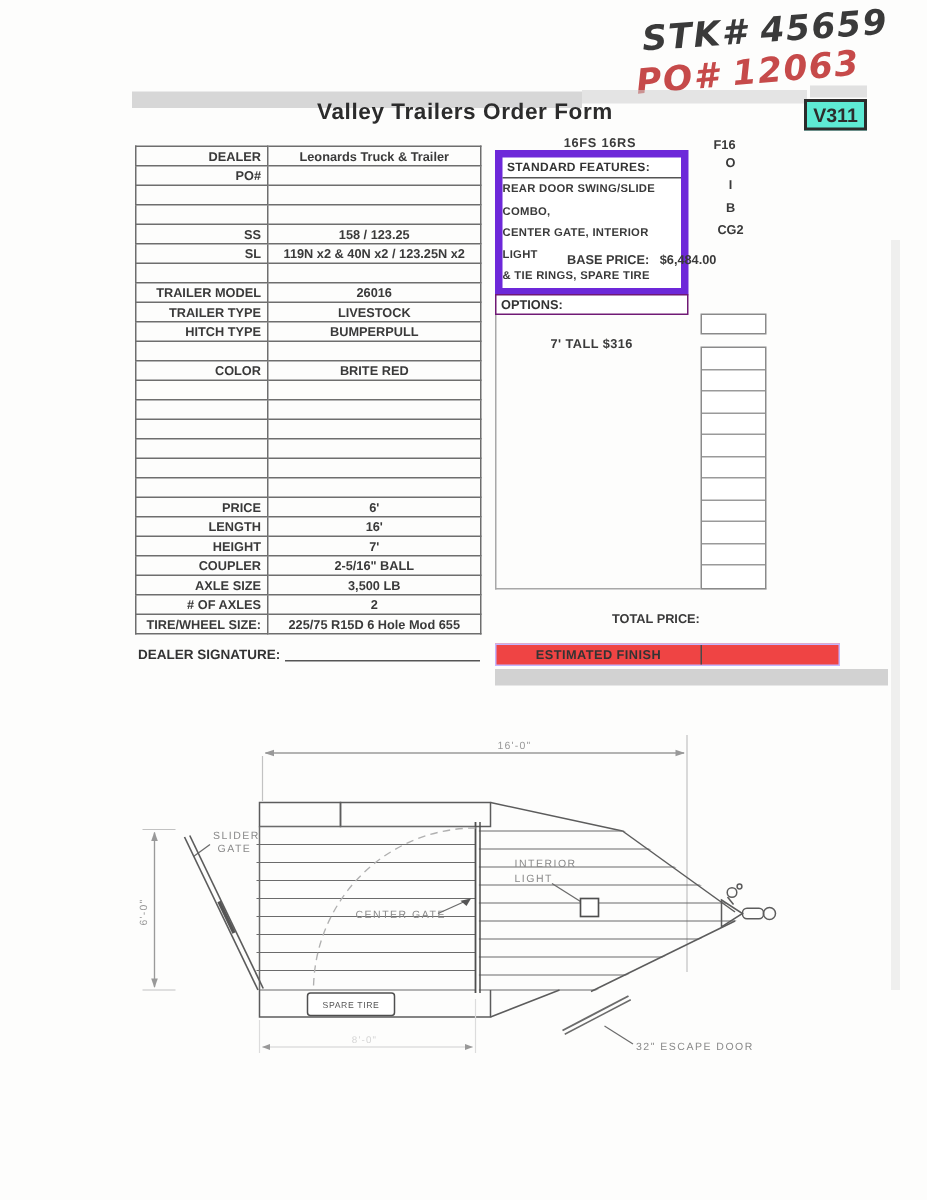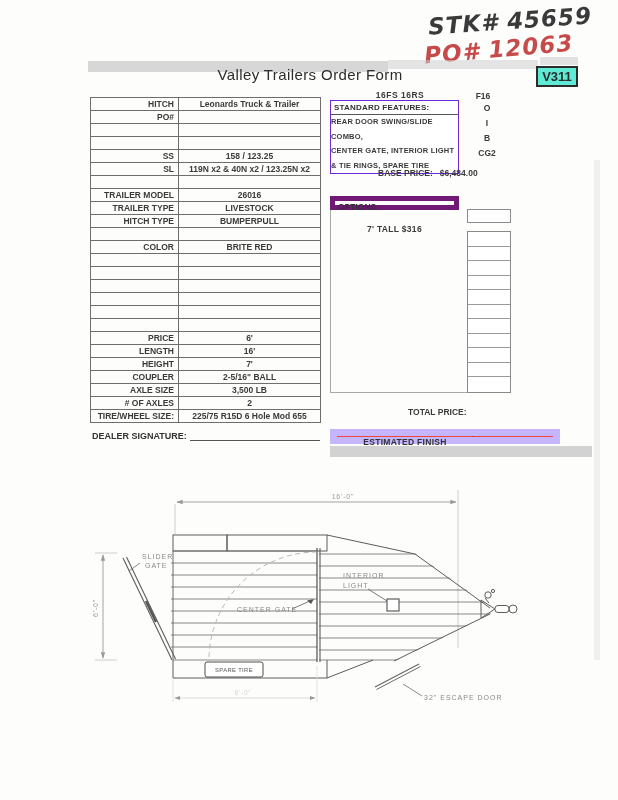--- a/index.html
+++ b/index.html
@@ -18,7 +18,7 @@
   .hand.po  { left:424px; top:36px; font-size:23px; color:#c64a4a; transform:rotate(-5deg); }
 
   
-  .title { position:absolute; left:90px; top:66px; width:440px; text-align:center; font-size:15px; font-weight:normal; color:#2c2c2c; letter-spacing:.4px; }
+  .title { position:absolute; left:90px; top:66px; width:440px; text-align:center; font-size:15px; font-weight:bold; color:#2c2c2c; letter-spacing:.4px; }
   .vbox { position:absolute; left:536px; top:66px; width:42px; height:21px; border:2px solid #2c2c2c; background:#5eead4; text-align:center; font-size:13px; font-weight:bold; line-height:17px; color:#2c2c2c; }
 
   

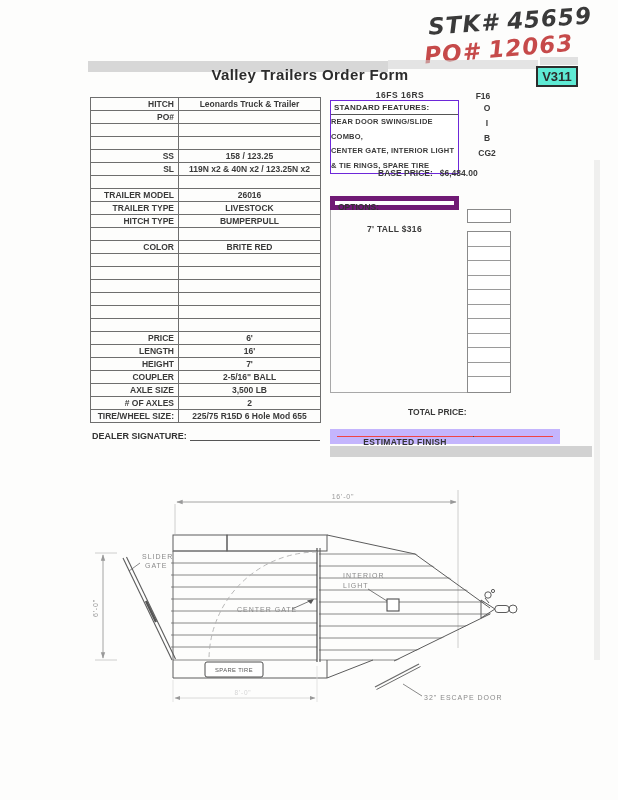--- a/index.html
+++ b/index.html
@@ -82,7 +82,7 @@
   <table class="order">
     <tbody>
         <tr>
-        <td class="lbl">HITCH</td>
+        <td class="lbl">DEALER</td>
         <td class="val">Leonards Truck &amp; Trailer</td>
       </tr>
         <tr>

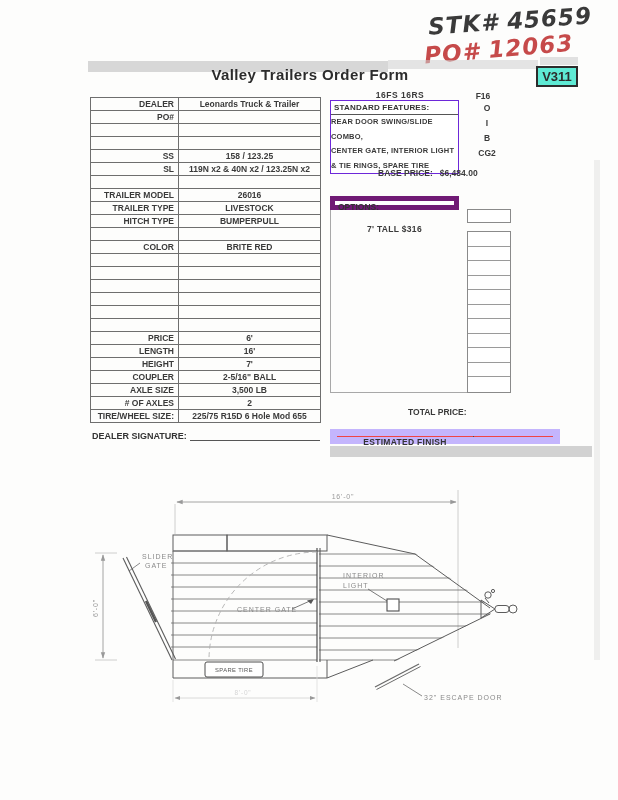--- a/index.html
+++ b/index.html
@@ -35,7 +35,7 @@
   .models { position:absolute; left:355px; top:90px; width:90px; text-align:center; font-size:8.5px; font-weight:bold; color:#3a3a3a; letter-spacing:.5px; }
   .codecell { position:absolute; width:26px; text-align:center; font-size:8.5px; font-weight:bold; color:#3a3a3a; }
 
-  .features { position:absolute; left:330px; top:100px; width:129px; border:1px solid #6d28d9; background:#fff; }
+  .features { position:absolute; left:330px; top:100px; width:129px; border:5px solid #6d28d9; background:#fff; }
   .features .hd { font-size:8px; font-weight:bold; padding:2px 0 2px 3px; border-bottom:1px solid #555; color:#333; letter-spacing:.2px; }
   .features .ln { font-size:7.5px; font-weight:bold; line-height:14.5px; color:#3a3a3a; letter-spacing:.2px; }
 

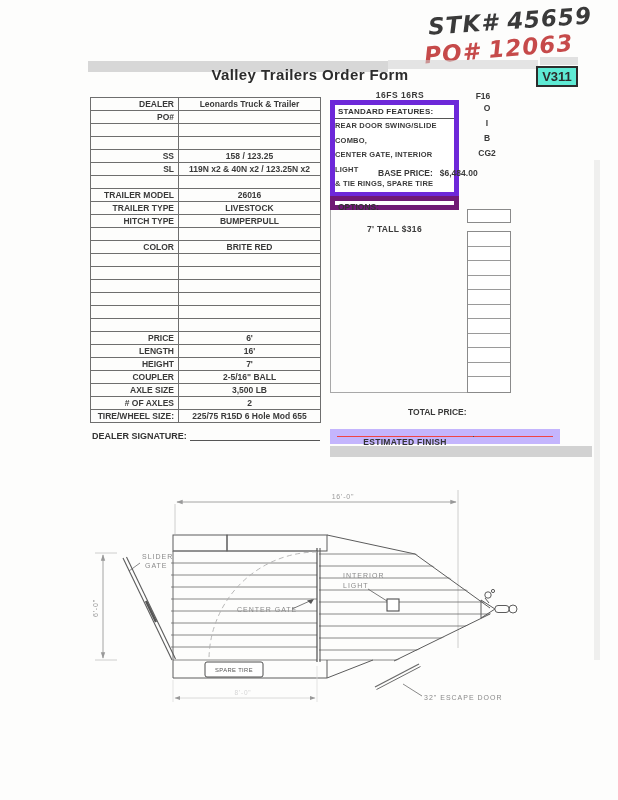--- a/index.html
+++ b/index.html
@@ -42,7 +42,7 @@
   .priceline { position:absolute; font-size:8.5px; font-weight:bold; color:#3a3a3a; white-space:nowrap; }
   .priceline .v { margin-left:7px; }
 
-  .optbox { position:absolute; left:330px; top:196px; width:129px; height:14px; border:5px solid #701a75; background:#fff; font-size:8.5px; font-weight:bold; padding-left:3px; line-height:12px; color:#333; }
+  .optbox { position:absolute; left:330px; top:196px; width:129px; height:14px; border:1px solid #701a75; background:#fff; font-size:8.5px; font-weight:bold; padding-left:3px; line-height:12px; color:#333; }
   .optregion { position:absolute; left:330px; top:210px; width:181px; height:183px; border-left:1px solid #a8a8a8; border-bottom:1px solid #a8a8a8; }
   .optnote { position:absolute; left:367px; top:224px; font-size:8.5px; font-weight:bold; color:#3a3a3a; letter-spacing:.3px; }
   .optcell-top { position:absolute; left:467px; top:209px; width:44px; height:14px; border:1px solid #8a8a8a; background:#fff; }

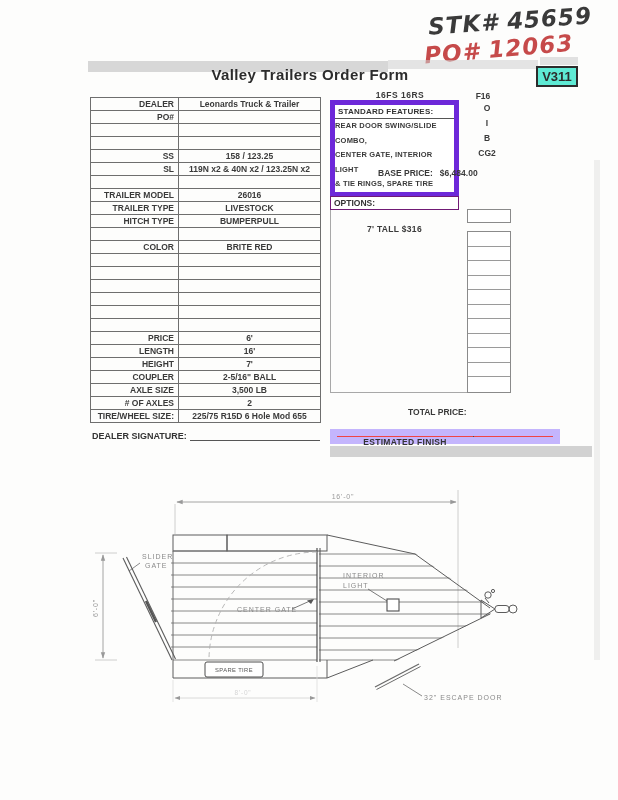--- a/index.html
+++ b/index.html
@@ -50,7 +50,7 @@
   .optstack .c { height:14.5px; border-bottom:1px solid #9a9a9a; }
   .optstack .c:last-child { border-bottom:none; }
 
-  .estbox { position:absolute; left:330px; top:429px; width:230px; height:15px; border:7px solid #c4b5fd; background:#ef4444; display:flex; }
+  .estbox { position:absolute; left:330px; top:429px; width:230px; height:15px; border:1px solid #c4b5fd; background:#ef4444; display:flex; }
   .estbox .l { width:137px; border-right:1px solid #4a4a4a; text-align:center; font-size:8.5px; font-weight:bold; line-height:13px; color:#333; letter-spacing:.3px; }
   .estbox .r { flex:1; }
 

